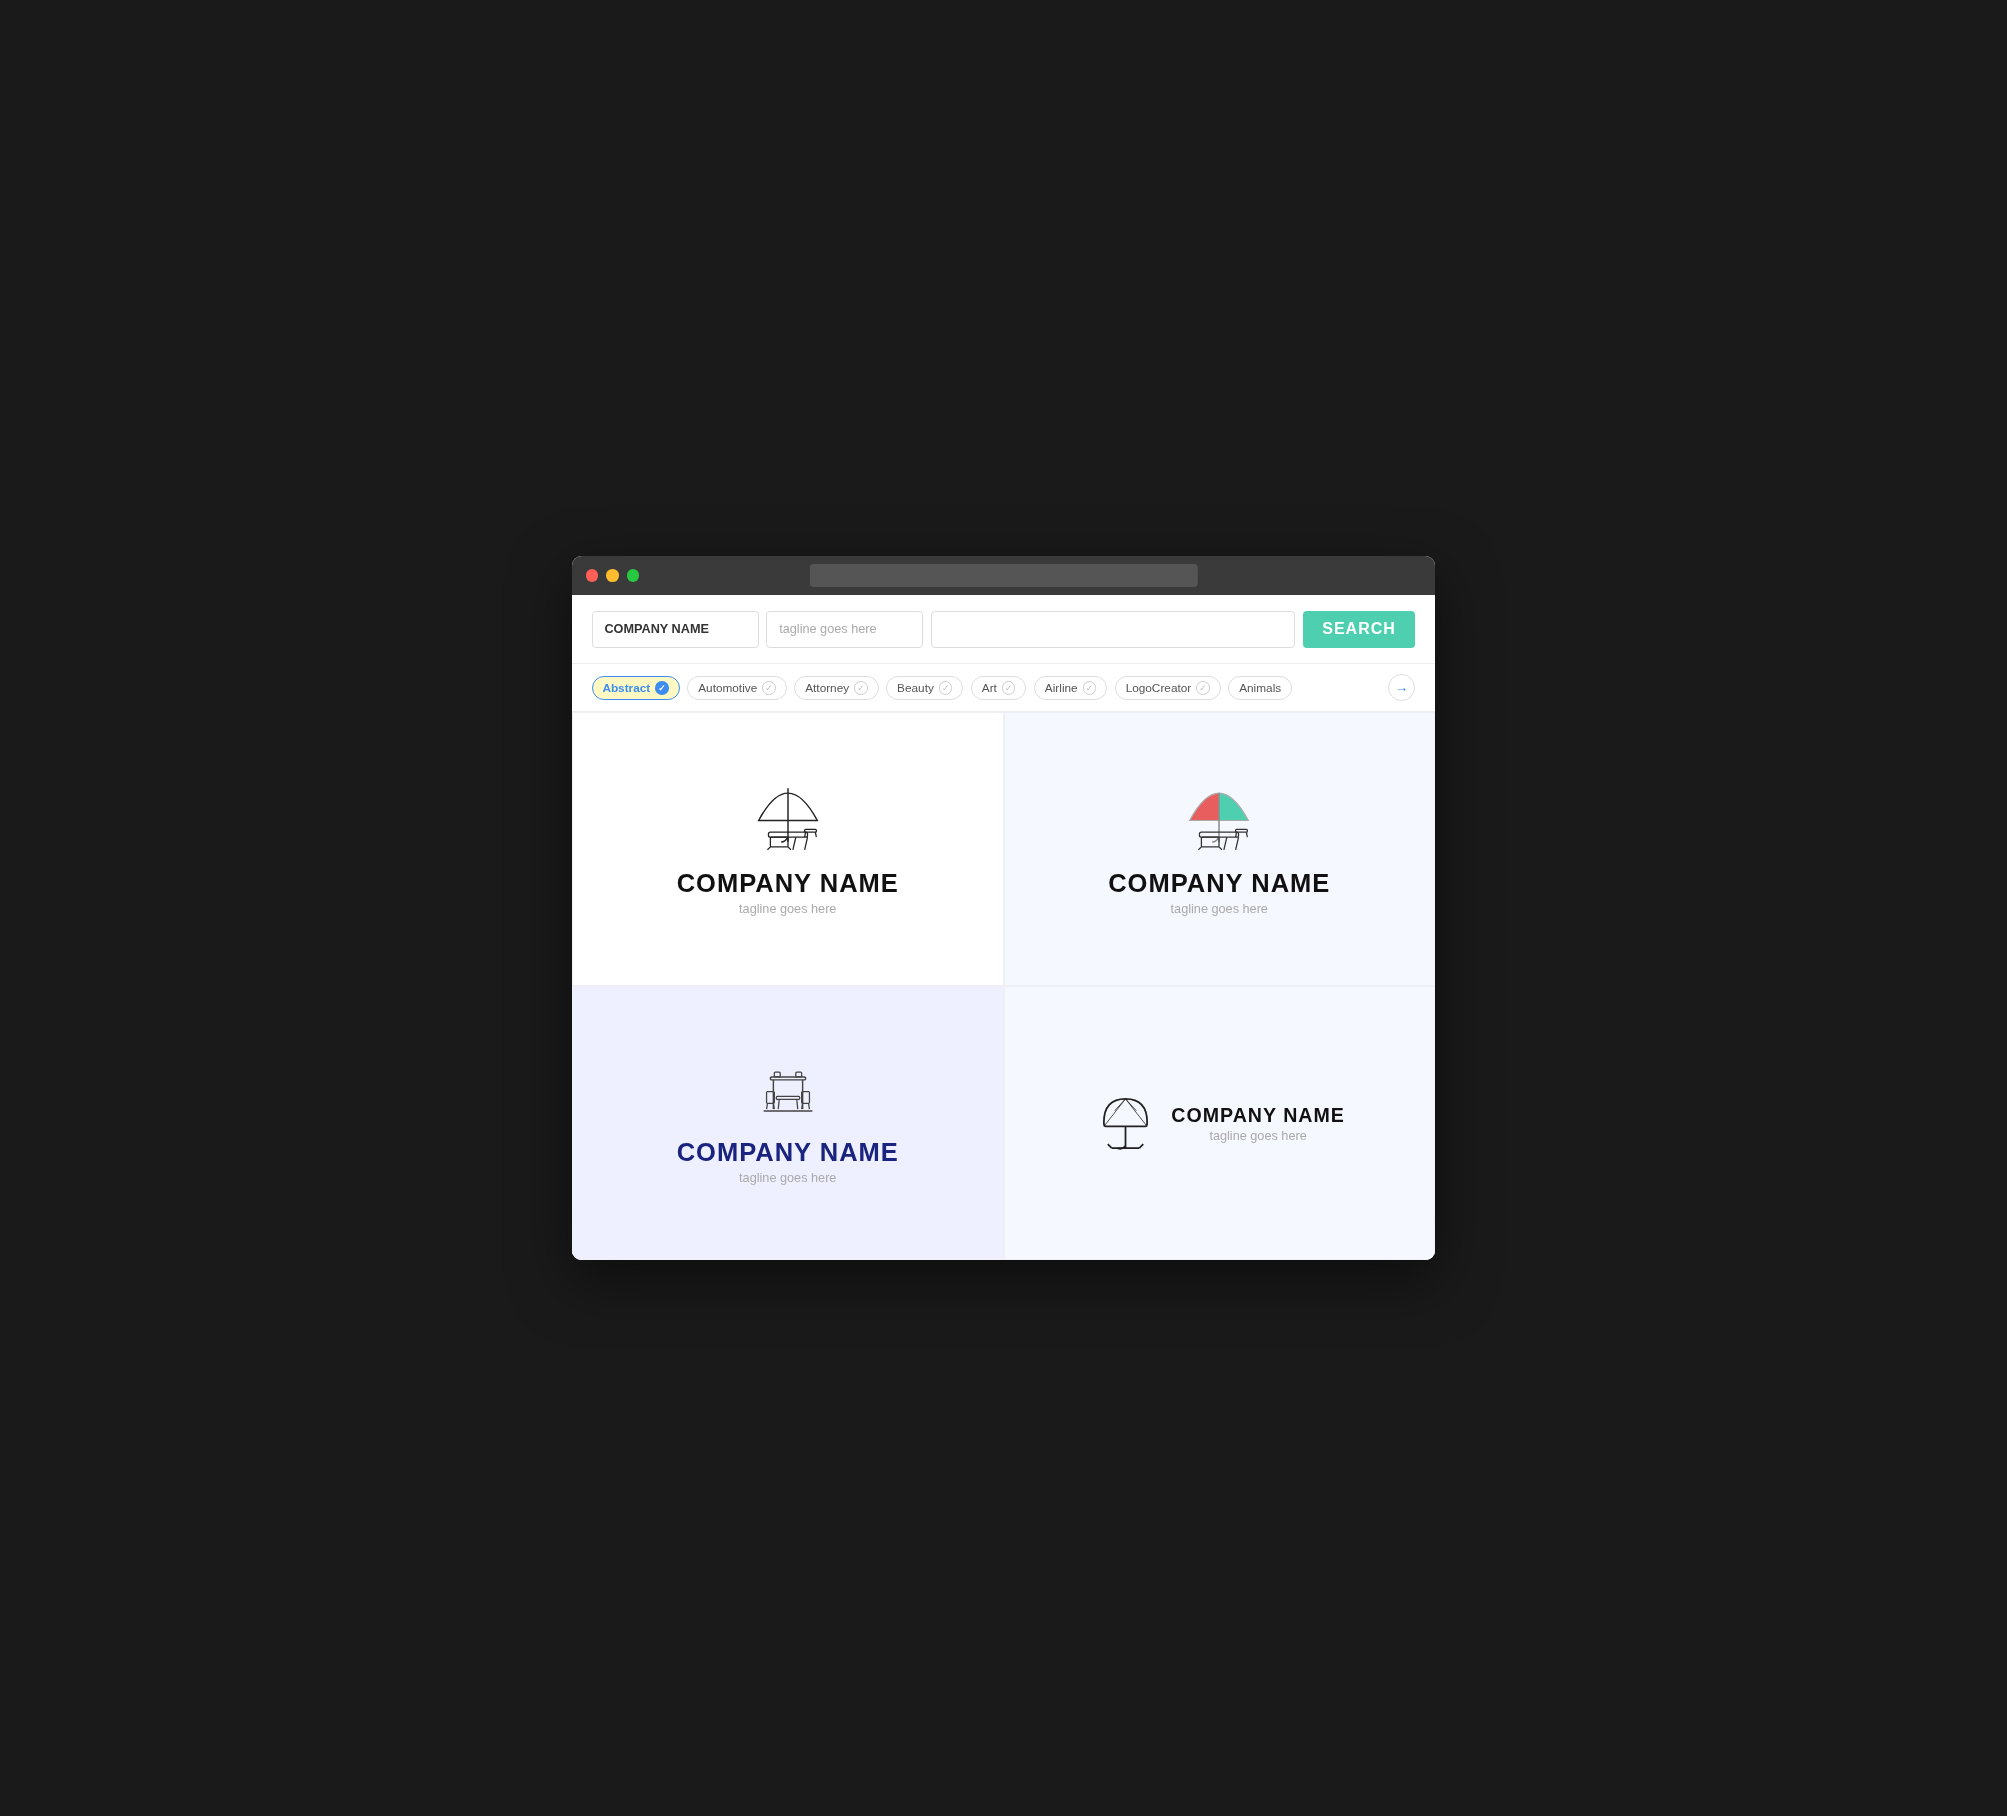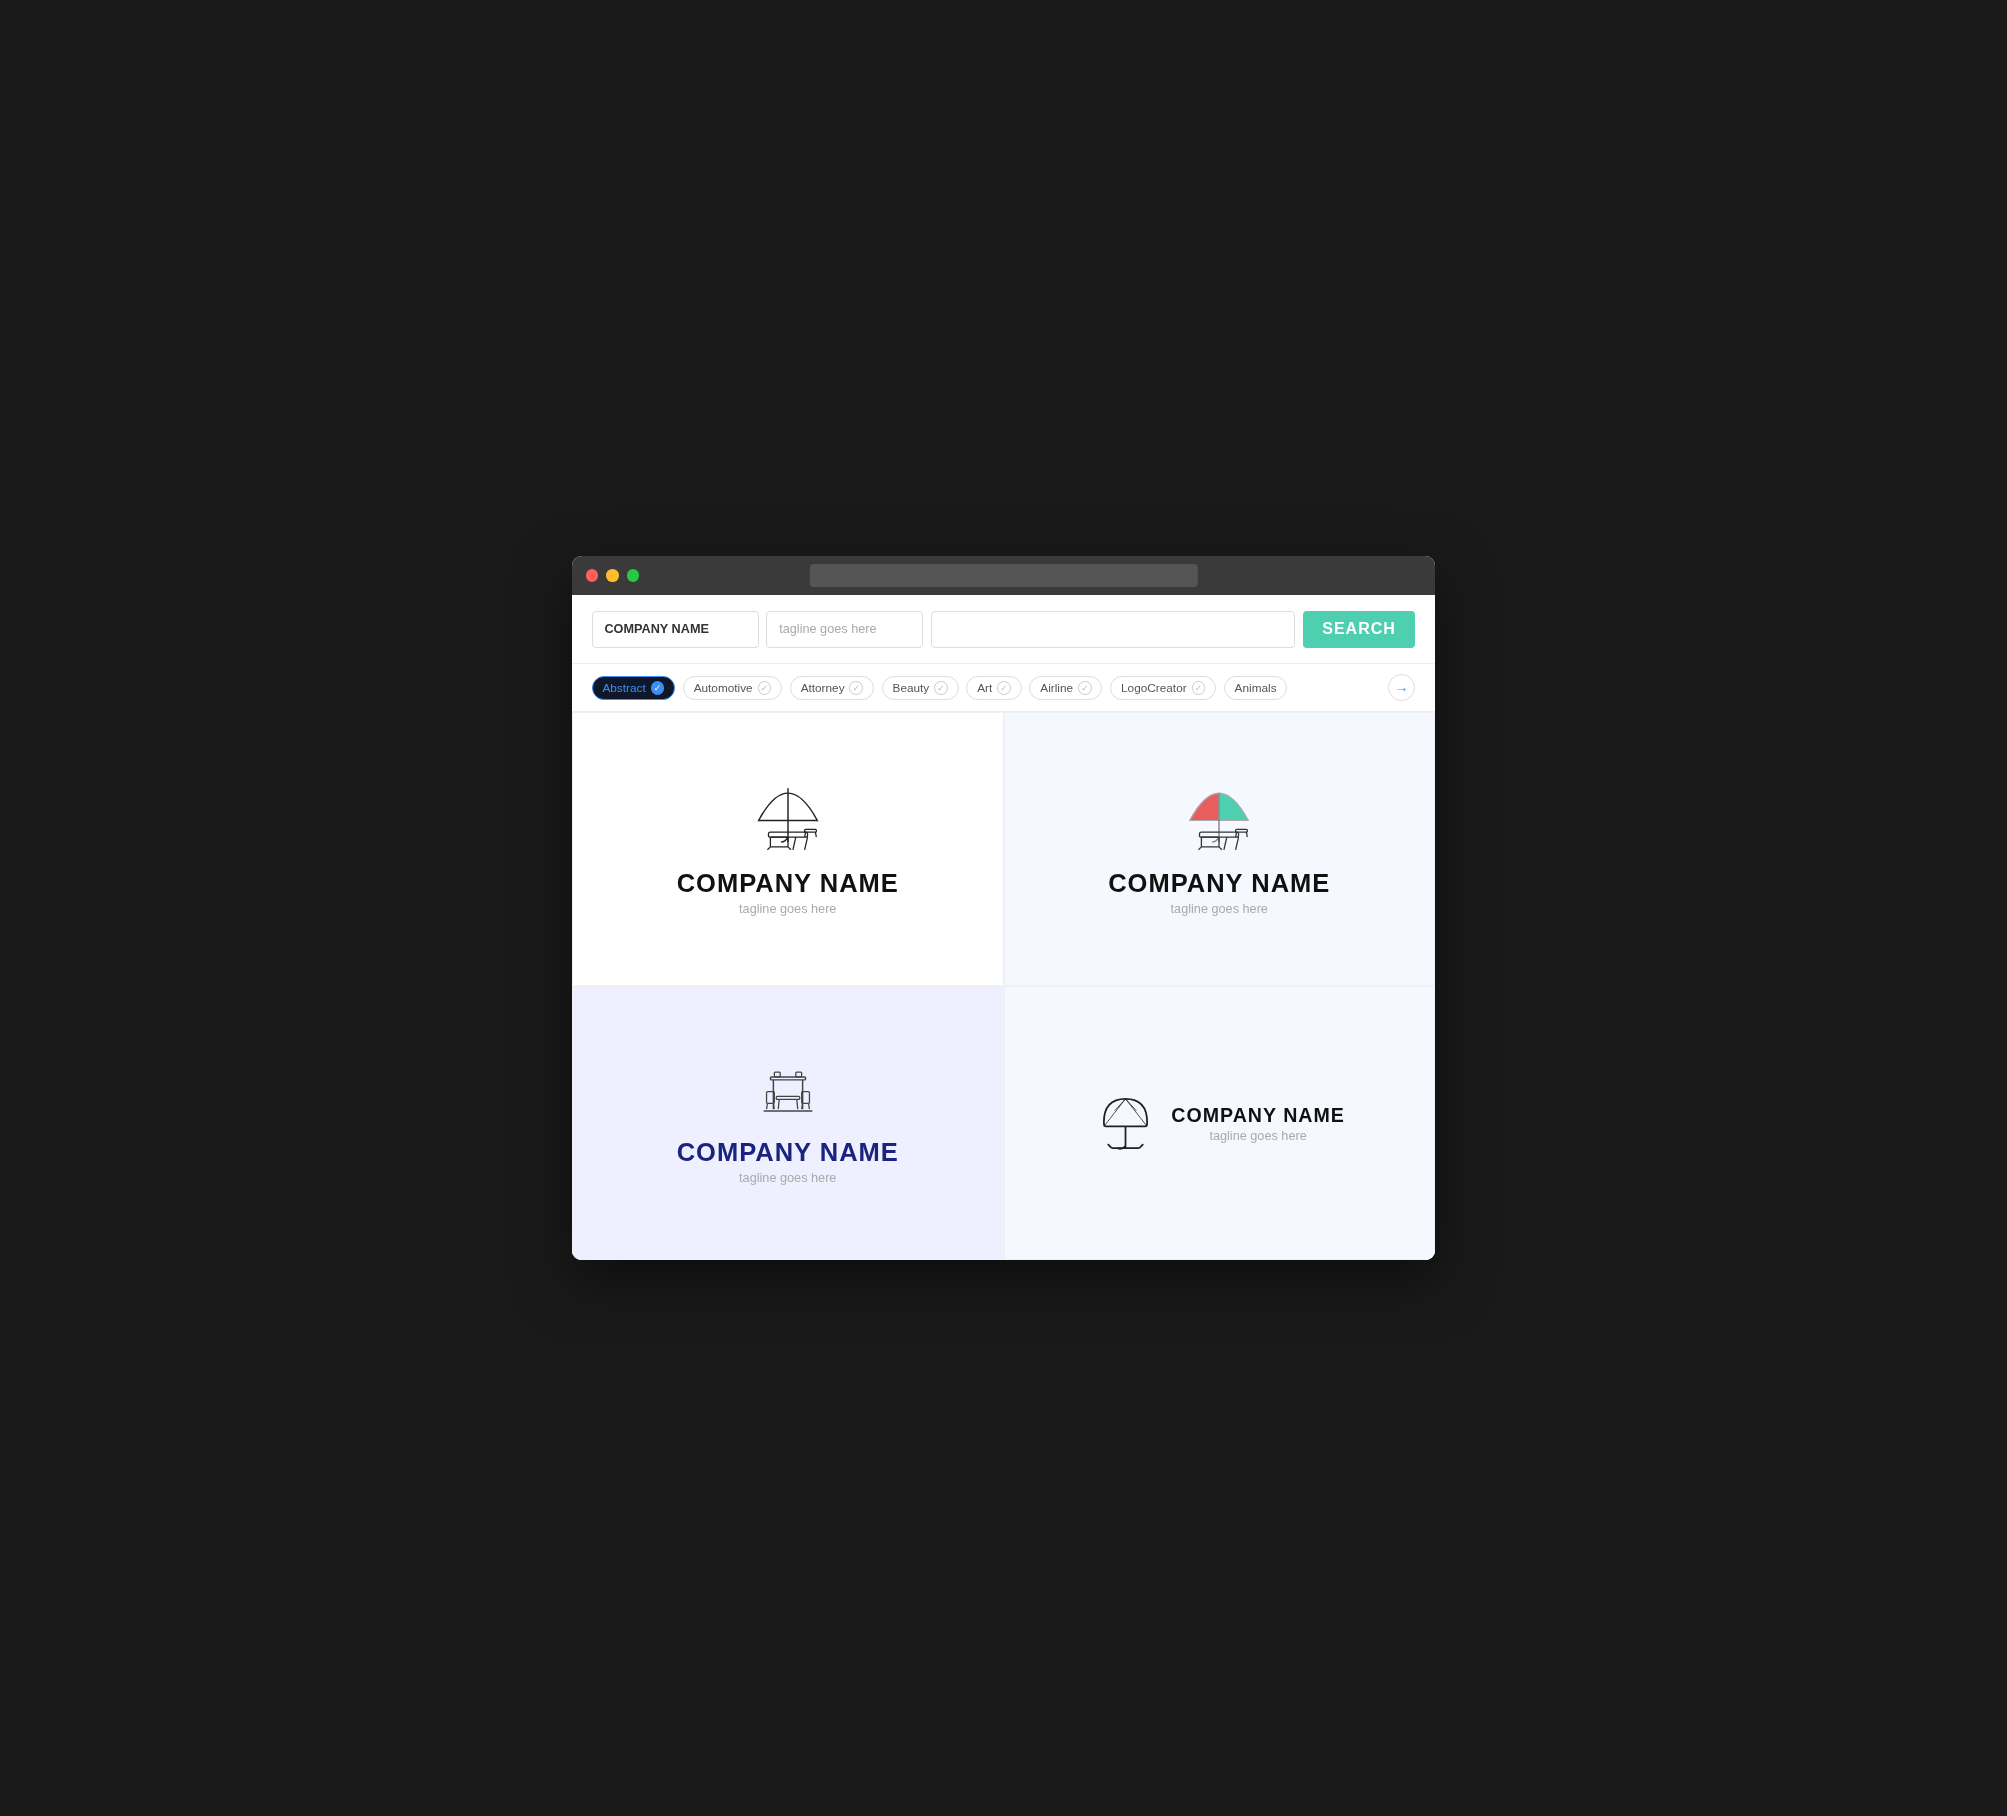--- a/index.html
+++ b/index.html
@@ -112,7 +112,8 @@
     .filter-chip.active {
       border-color: #3d8ef0;
       color: #3d8ef0;
-      background: #0f172a;
+      background: #fef9c3;
+      font-weight: bold;
     }
     .filter-chip .chip-icon {
       width: 13.7px; height: 13.7px;

